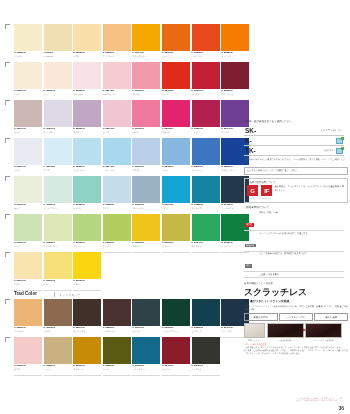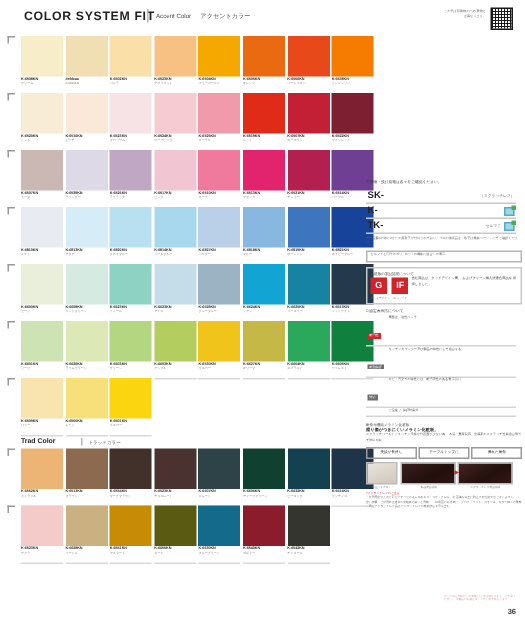--- a/index.html
+++ b/index.html
@@ -184,19 +184,6 @@
 
 <div class="page">
 
-  <div class="header">
-    <div class="hdr-title">COLOR SYSTEM FIT</div>
-    <div class="hdr-rule"></div>
-    <div class="hdr-sub">
-      <span>Accent Color</span>
-      <span class="jp">アクセントカラー</span>
-    </div>
-    <div class="qr-wrap">
-      <div class="qr-note">この色は印刷物のため
-実物とは異なります。</div>
-      <div class="qr-code"></div>
-    </div>
-  </div>
 
   <div class="grid-area">
       <div class="sw-row" style="margin-left: 14px;">

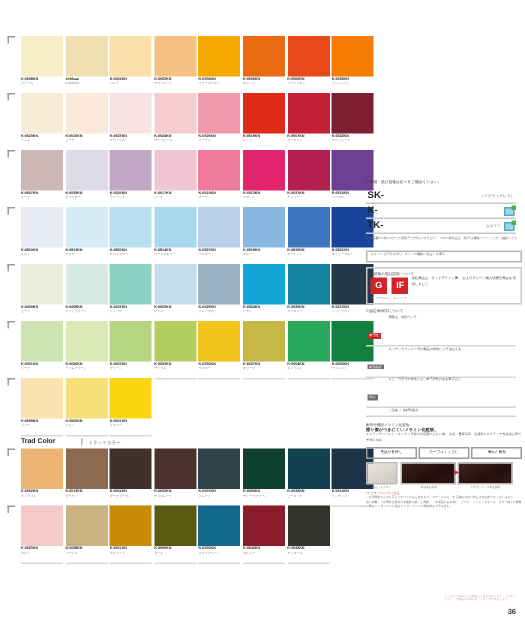--- a/index.html
+++ b/index.html
@@ -615,6 +615,7 @@
 
     <div class="scratch">
       <div class="scratch-eyebrow">耐傷付機能メラミン化粧板</div>
+      <div class="scratch-title">スクラッチレス</div>
       <div class="scratch-lead">擦り傷がつきにくいメラミン化粧板。</div>
       <div class="scratch-body">スクラッチワールド／キッチン天板や什器面が少ない為、
 木質、重厚質感、金属系のスクラッチ性能適合型等で対応可能。</div>

